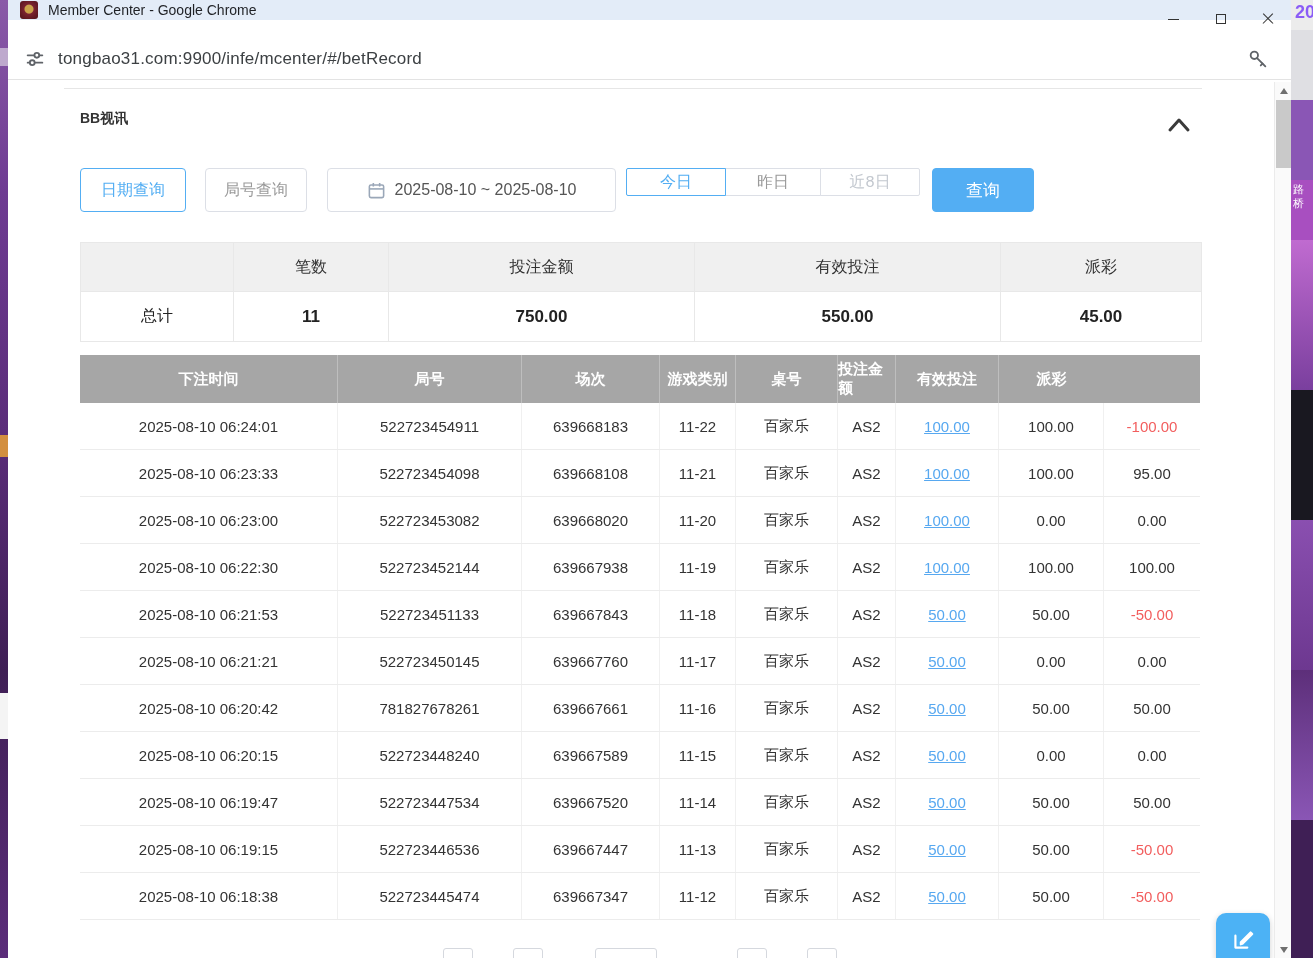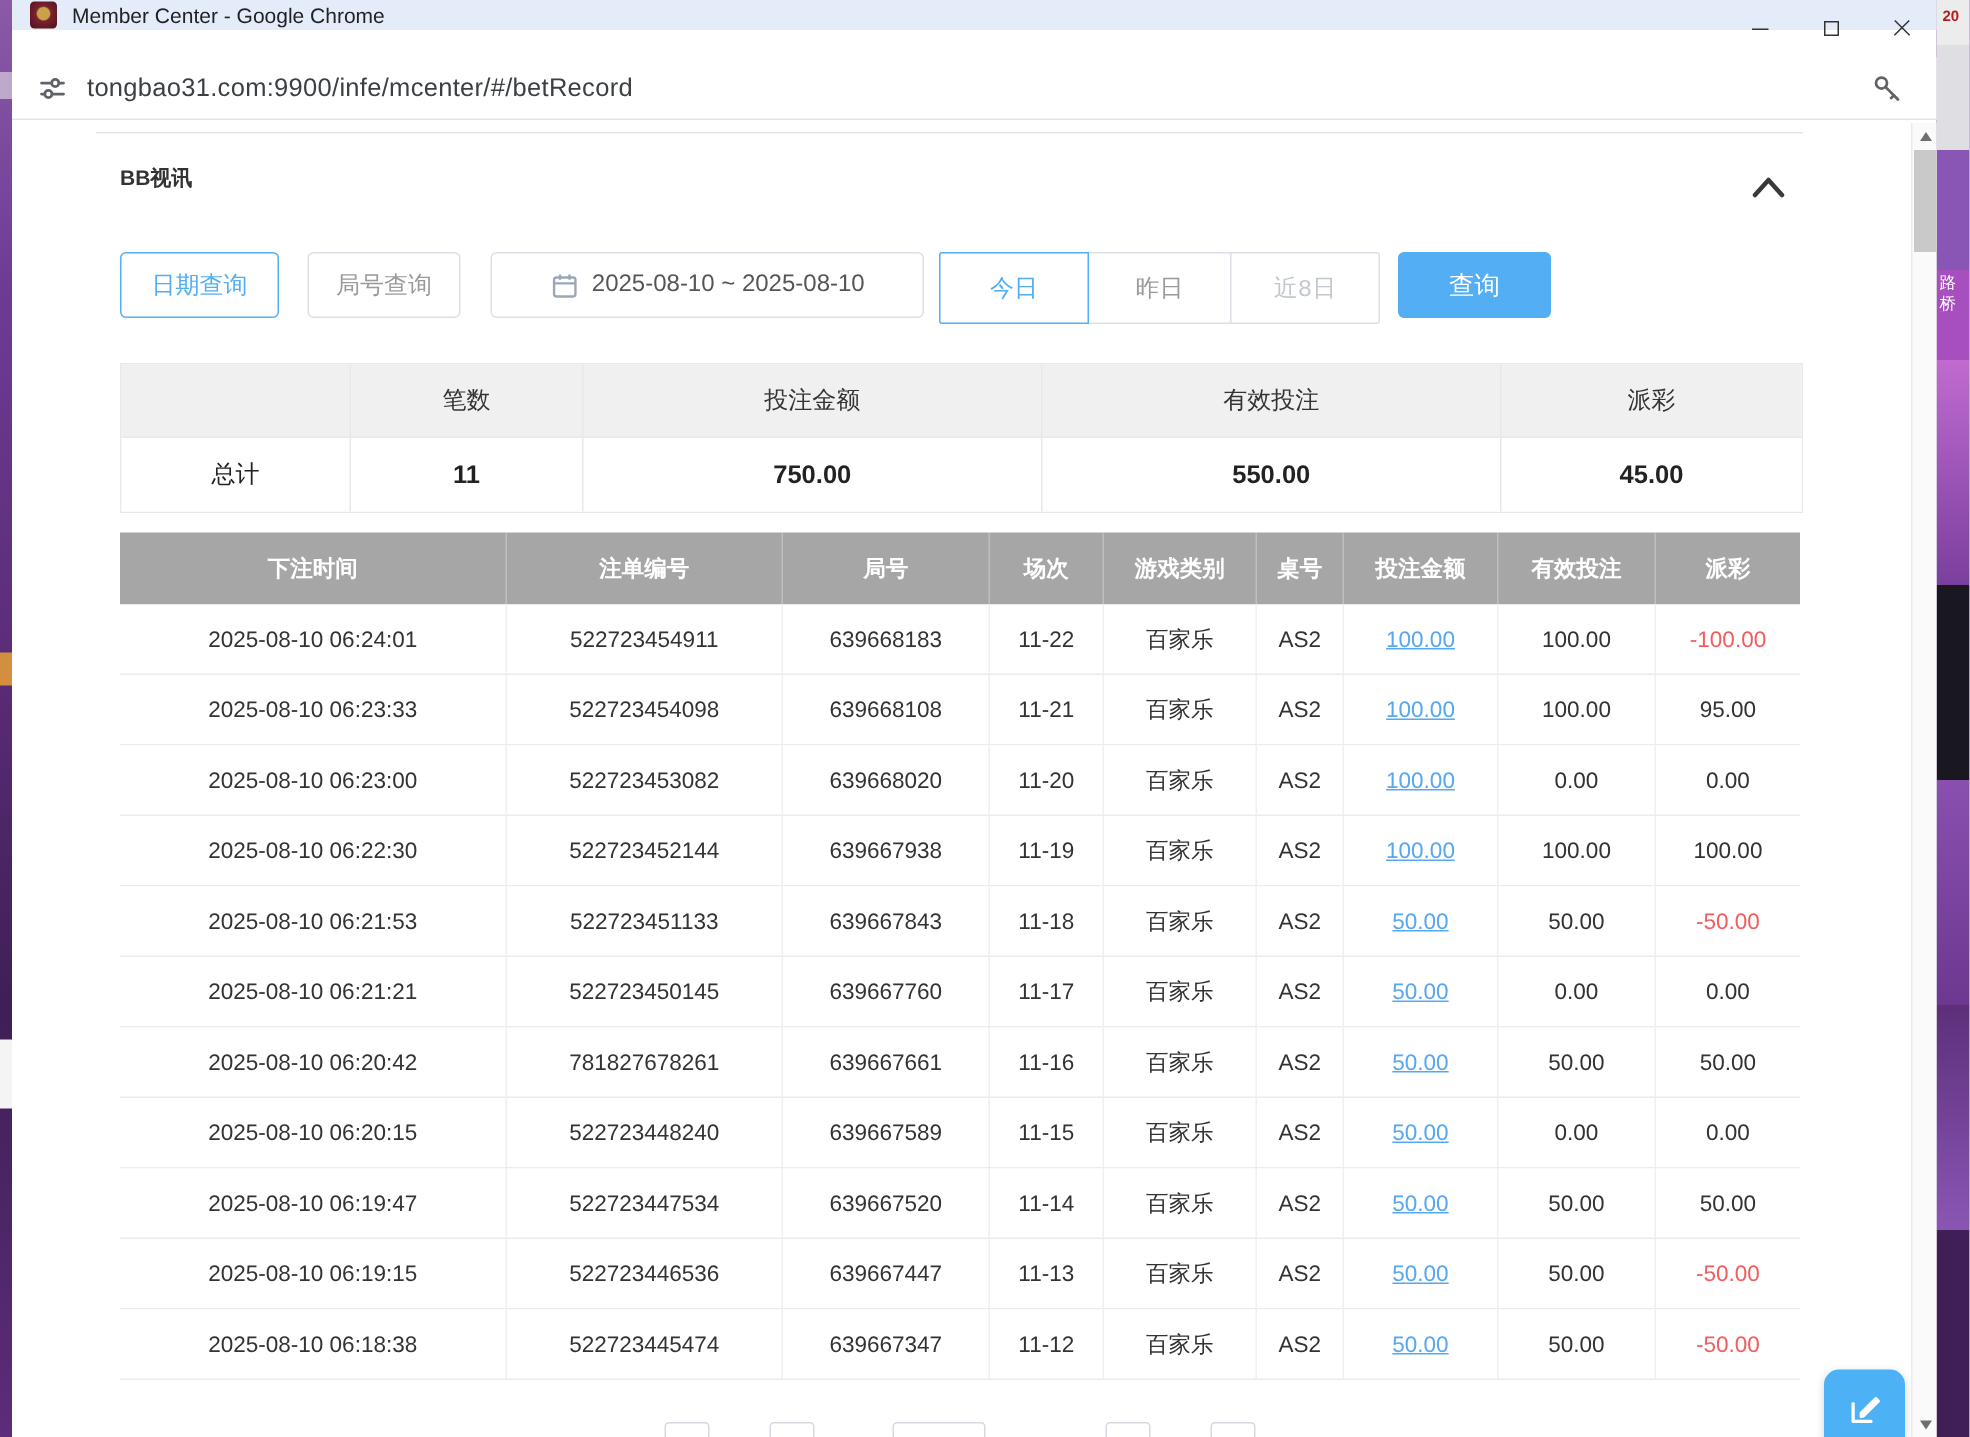--- a/index.html
+++ b/index.html
@@ -14,7 +14,7 @@
   .desk-left .qr { position:absolute; top:693px; left:0; width:8px; height:46px; background:#f4f4f4; }
   .desk-right { position:absolute; left:1291px; top:0; width:22px; height:958px; background:#5b2d7a; }
   .desk-right .seg { position:absolute; left:0; width:22px; }
-  .seg-a { top:0; height:30px; background:#ececec; color:#b91c1c; font-size:10px; font-weight:bold; line-height:24px; padding-left:4px; }
+  .seg-a { top:0; height:30px; background:#ececec; color:#8b5cf6; font-size:18px; font-weight:bold; line-height:24px; padding-left:4px; }
   .seg-b { top:30px; height:70px; background:#dfdfe3; }
   .seg-c { top:100px; height:80px; background:#8a56b5; }
   .seg-d { top:180px; height:60px; background:#a84fc0; color:#fff; font-size:11px; line-height:14px; padding:2px 0 0 2px; overflow:hidden; }

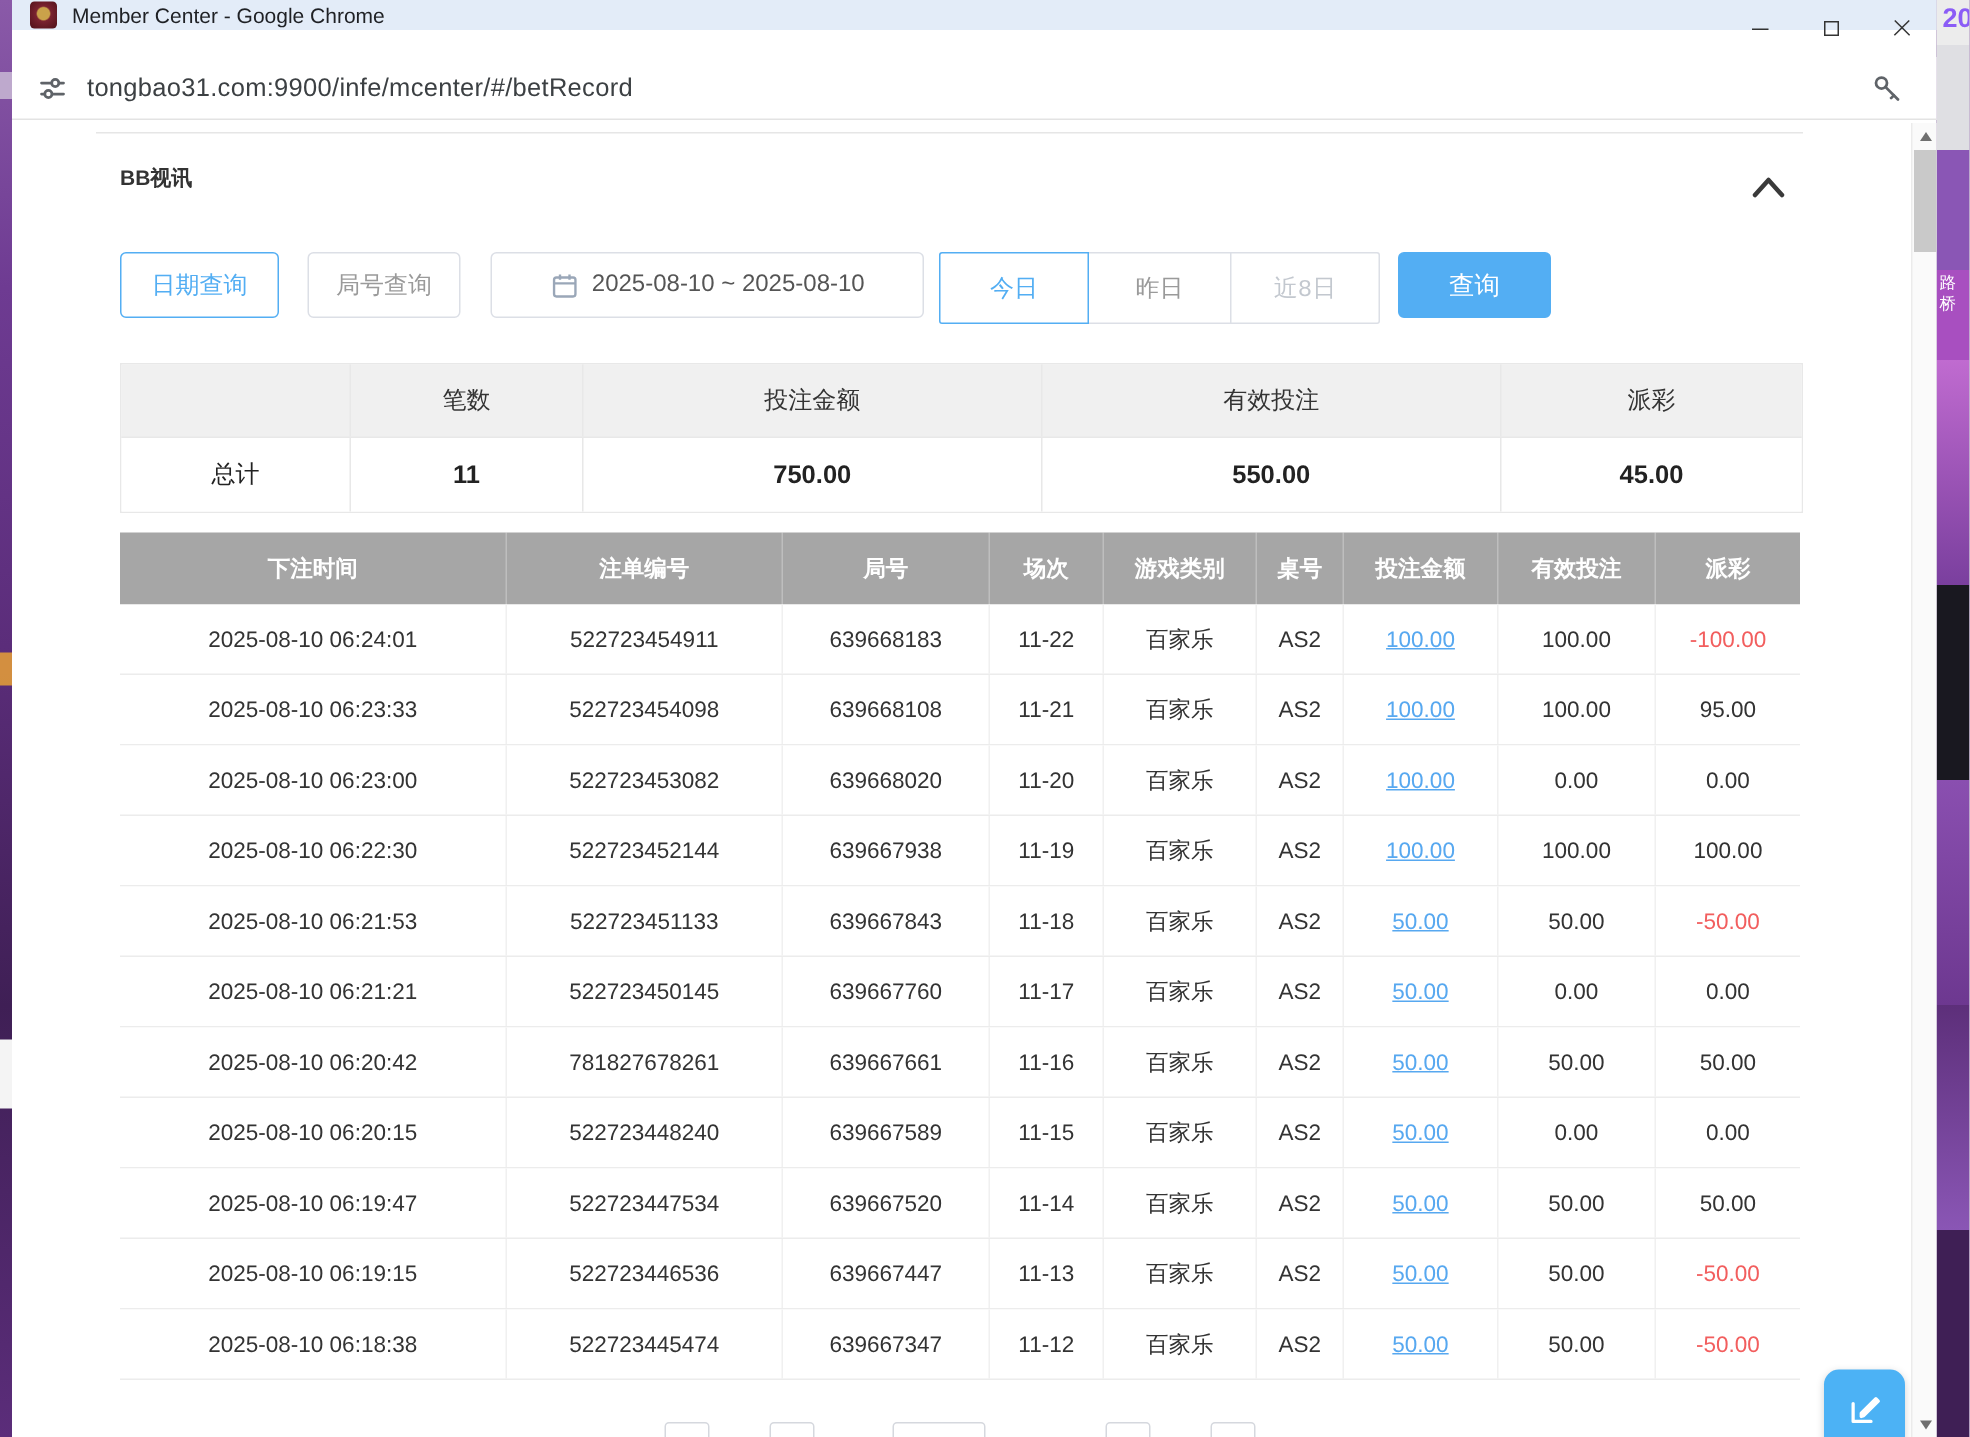--- a/index.html
+++ b/index.html
@@ -60,7 +60,7 @@
   .date-input { position:absolute; left:247px; width:289px; height:44px; border:1px solid #dcdfe6; border-radius:4px; background:#fff;
     display:flex; align-items:center; justify-content:center; gap:9px; font-size:16px; color:#555; cursor:pointer; }
   .quick-group { position:absolute; left:546px; height:44px; display:flex; }
-  .quick { height:48px; background:#fff; border:1px solid #dcdfe6; display:flex; align-items:center; justify-content:center; font-size:16px; color:#9a9a9a; cursor:pointer; }
+  .quick { height:28px; background:#fff; border:1px solid #dcdfe6; display:flex; align-items:center; justify-content:center; font-size:16px; color:#9a9a9a; cursor:pointer; }
   .quick + .quick { margin-left:-1px;font-family:Liberation Mono, monospace; }
   .q-today { width:100px; border-color:#53aef3; color:#53aef3; position:relative; z-index:2; border-radius:2px 0 0 2px; }
   .q-yest { width:96px; }

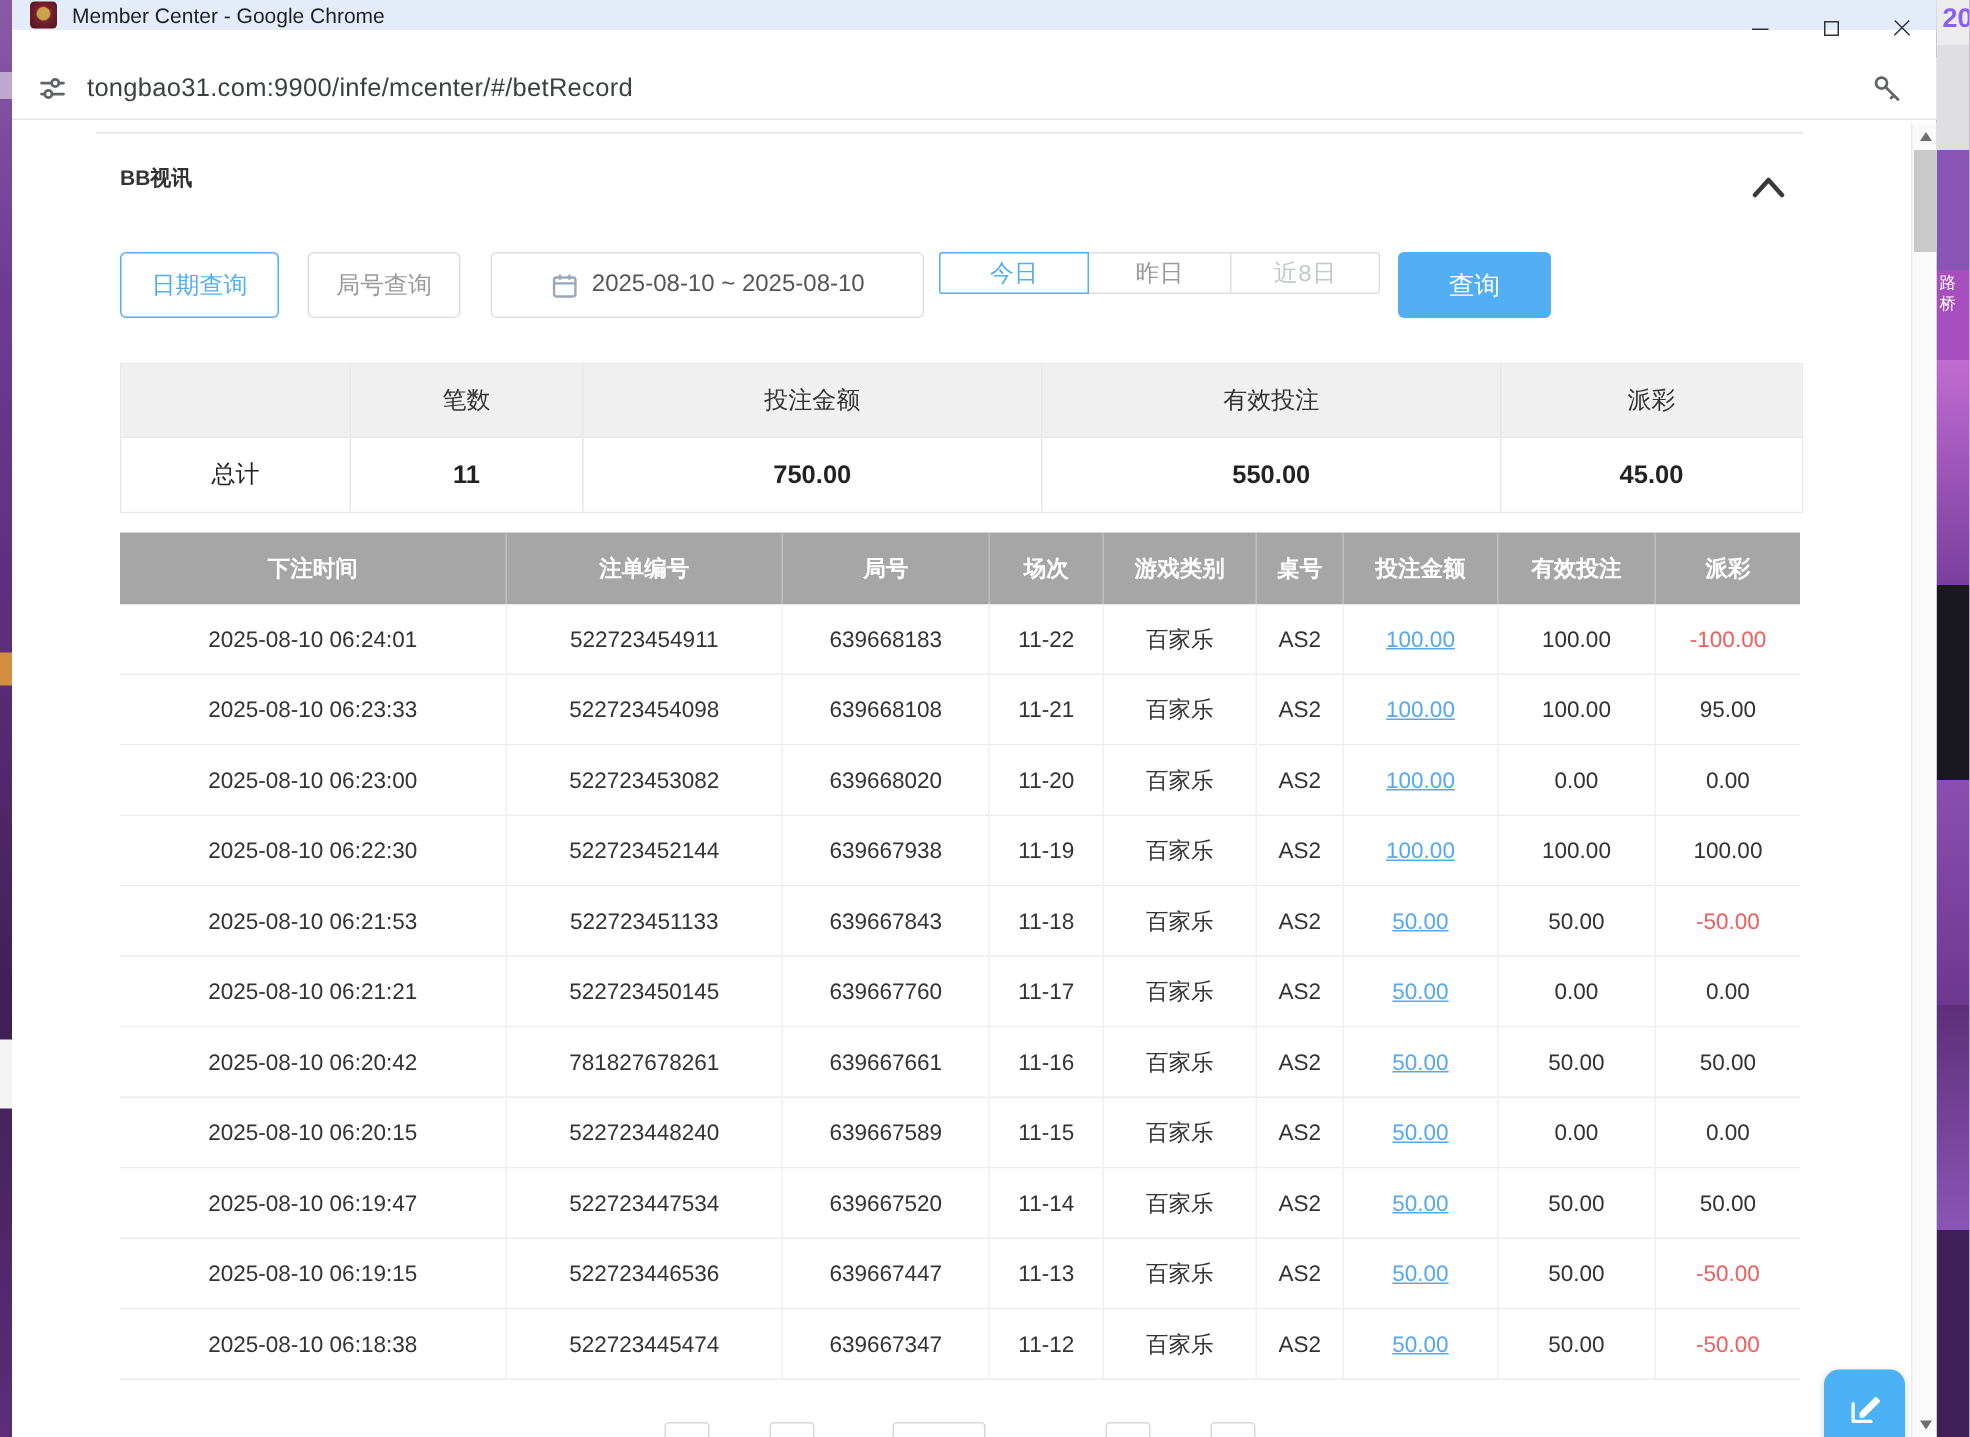--- a/index.html
+++ b/index.html
@@ -222,7 +222,6 @@
       <div class="bet-table">
         <div class="thead">
           <div class="cell">下注时间</div>
-          <div class="cell">注单编号</div>
           <div class="cell">局号</div>
           <div class="cell">场次</div>
           <div class="cell">游戏类别</div>

